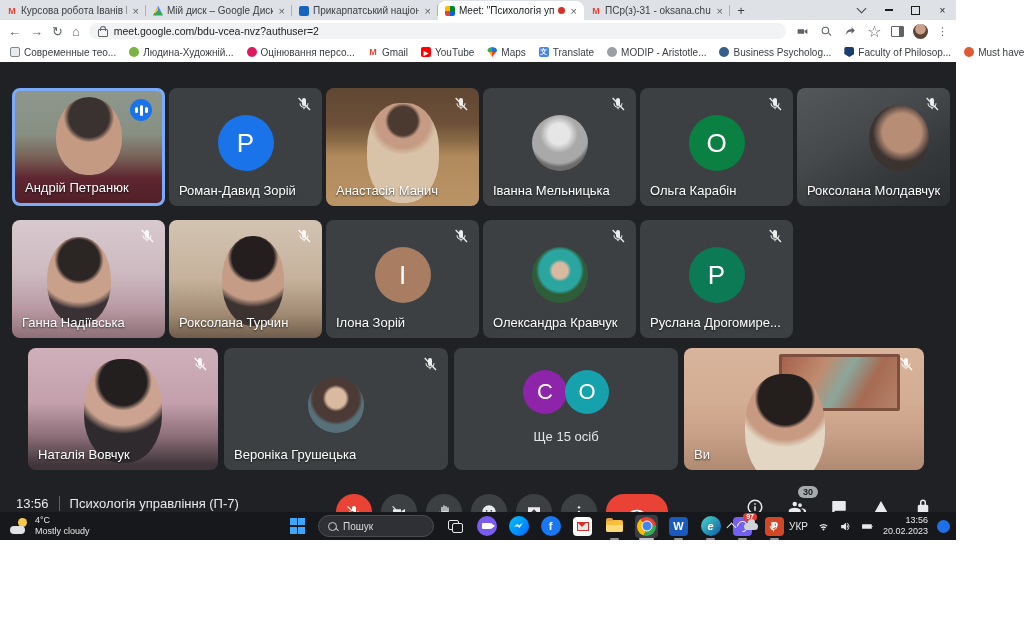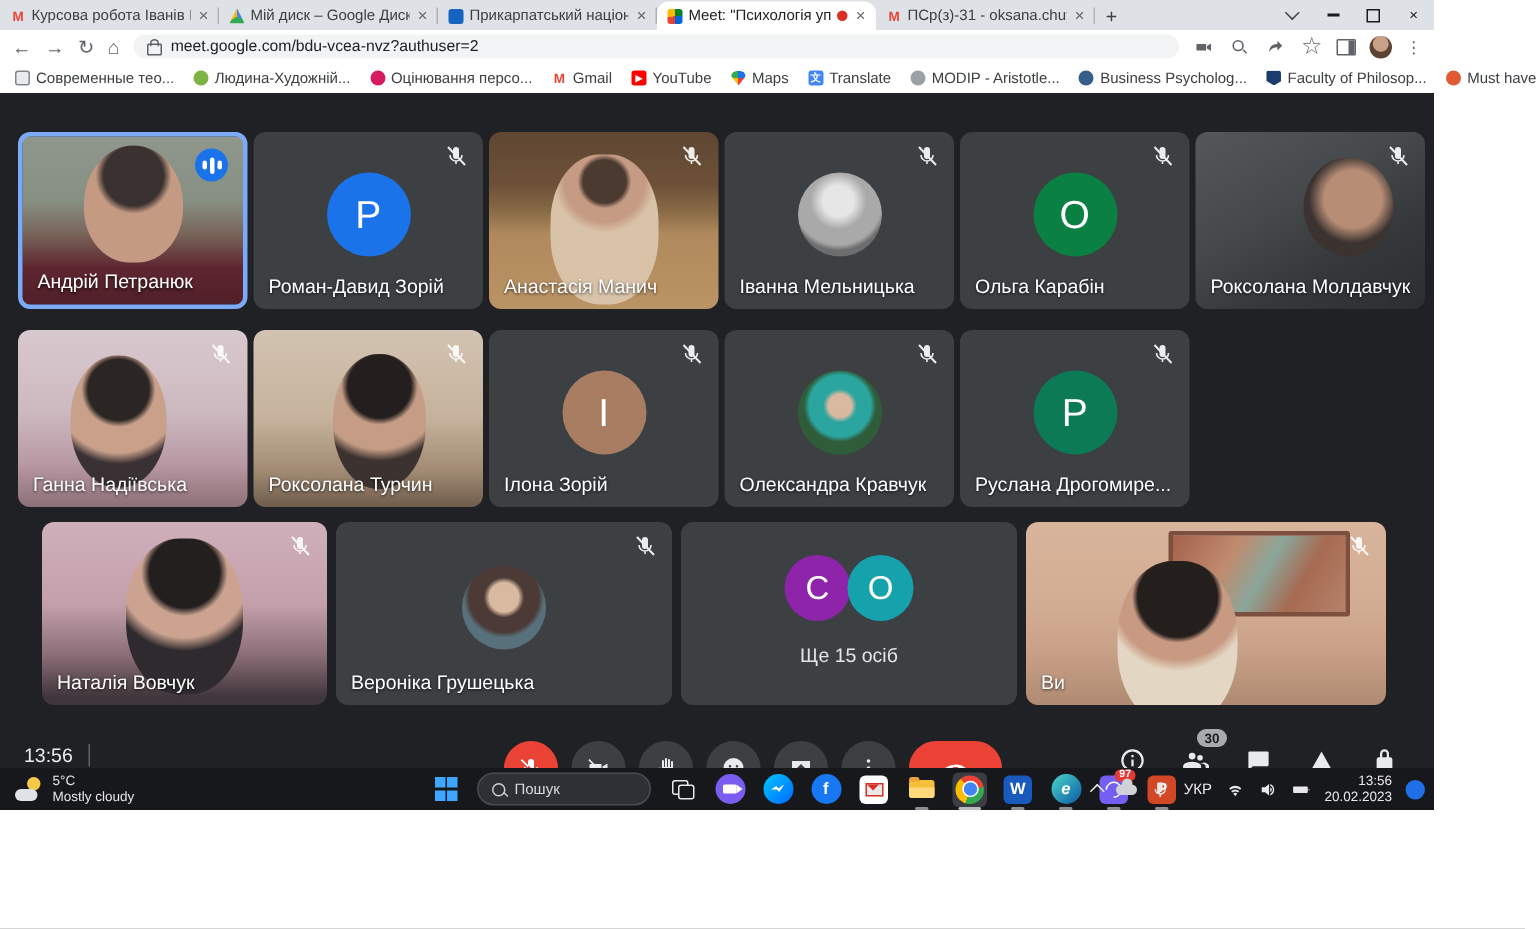--- a/index.html
+++ b/index.html
@@ -437,6 +437,7 @@
       <div class="finfo">
         <span>13:56</span>
         <span class="fsep"></span>
+        <span>Психологія управління (П-7)</span>
       </div>
       <div class="fcenter">
         <div class="fbtn red">

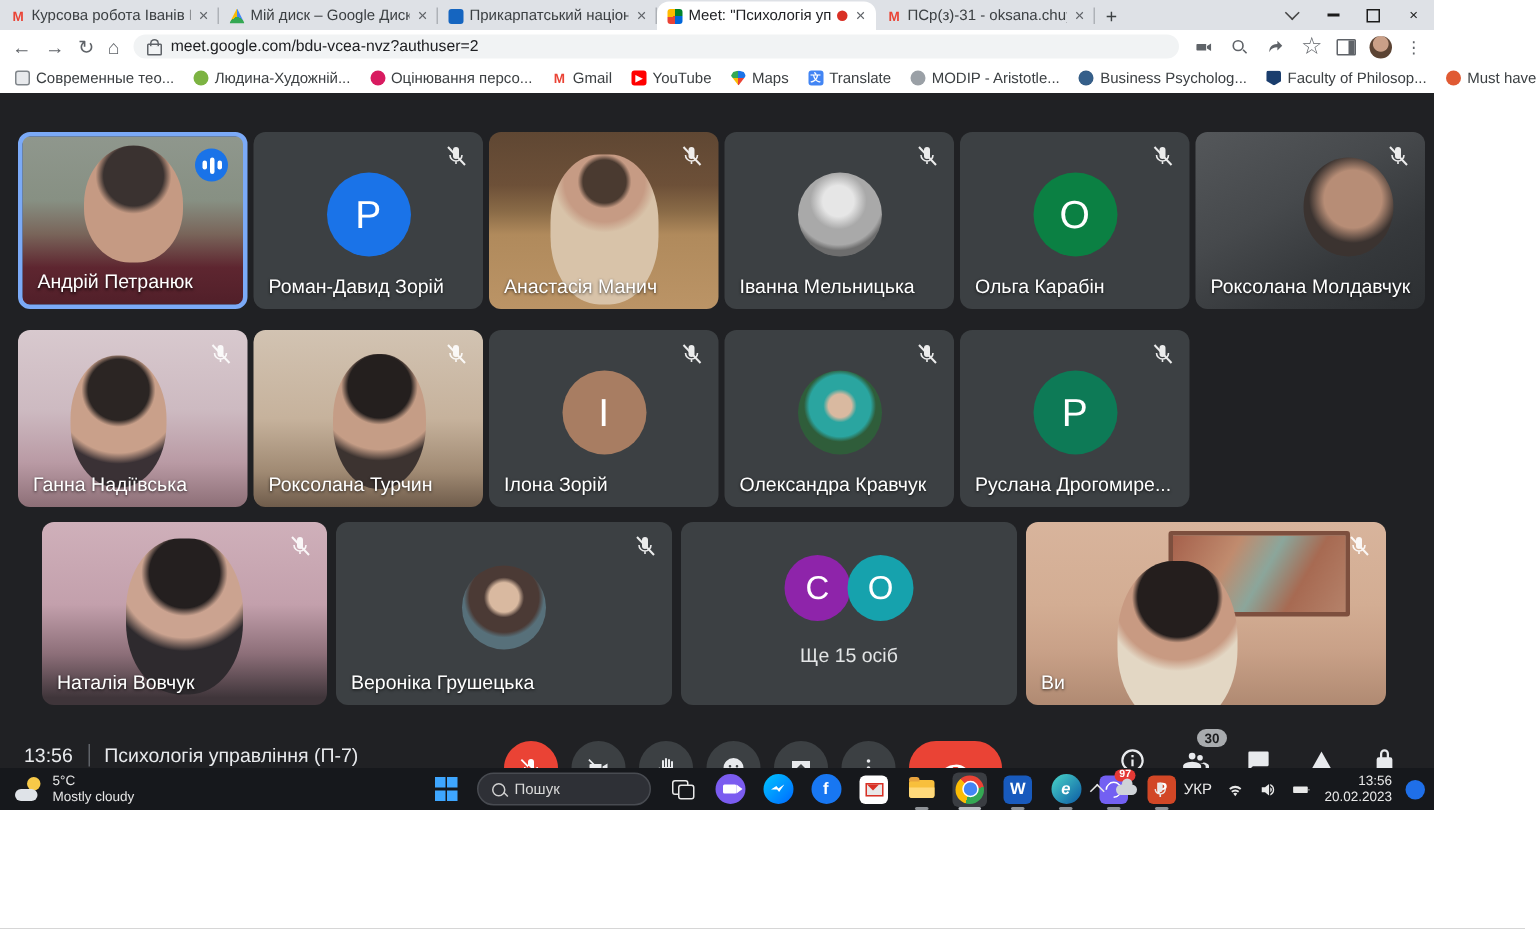--- a/index.html
+++ b/index.html
@@ -516,7 +516,7 @@
             <span class="cld"></span>
           </div>
       <div>
-        <div>5°C</div>
+        <div>4°C</div>
         <div>Mostly cloudy</div>
       </div>
     </div>

